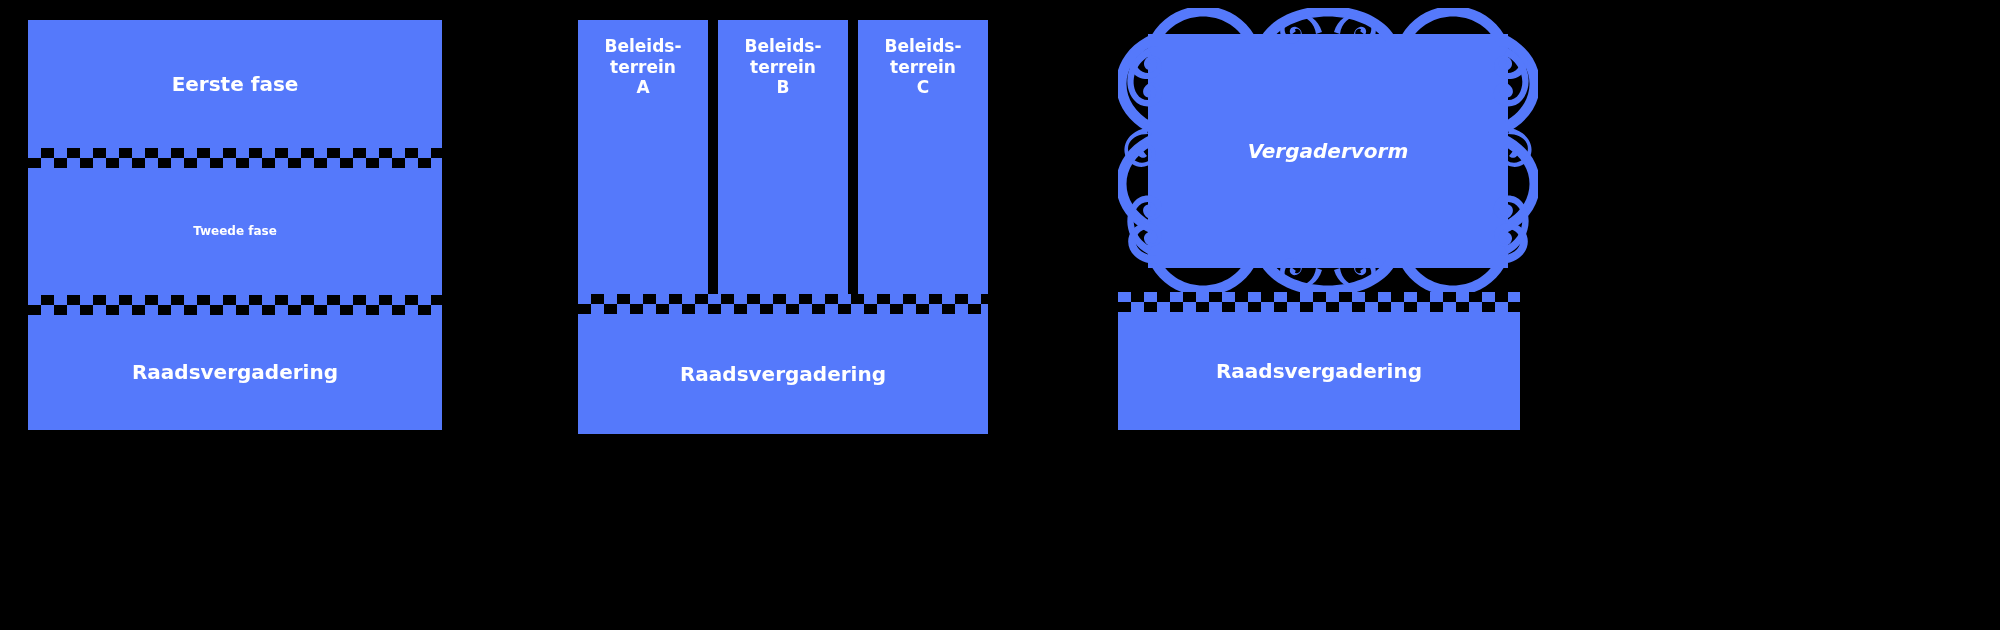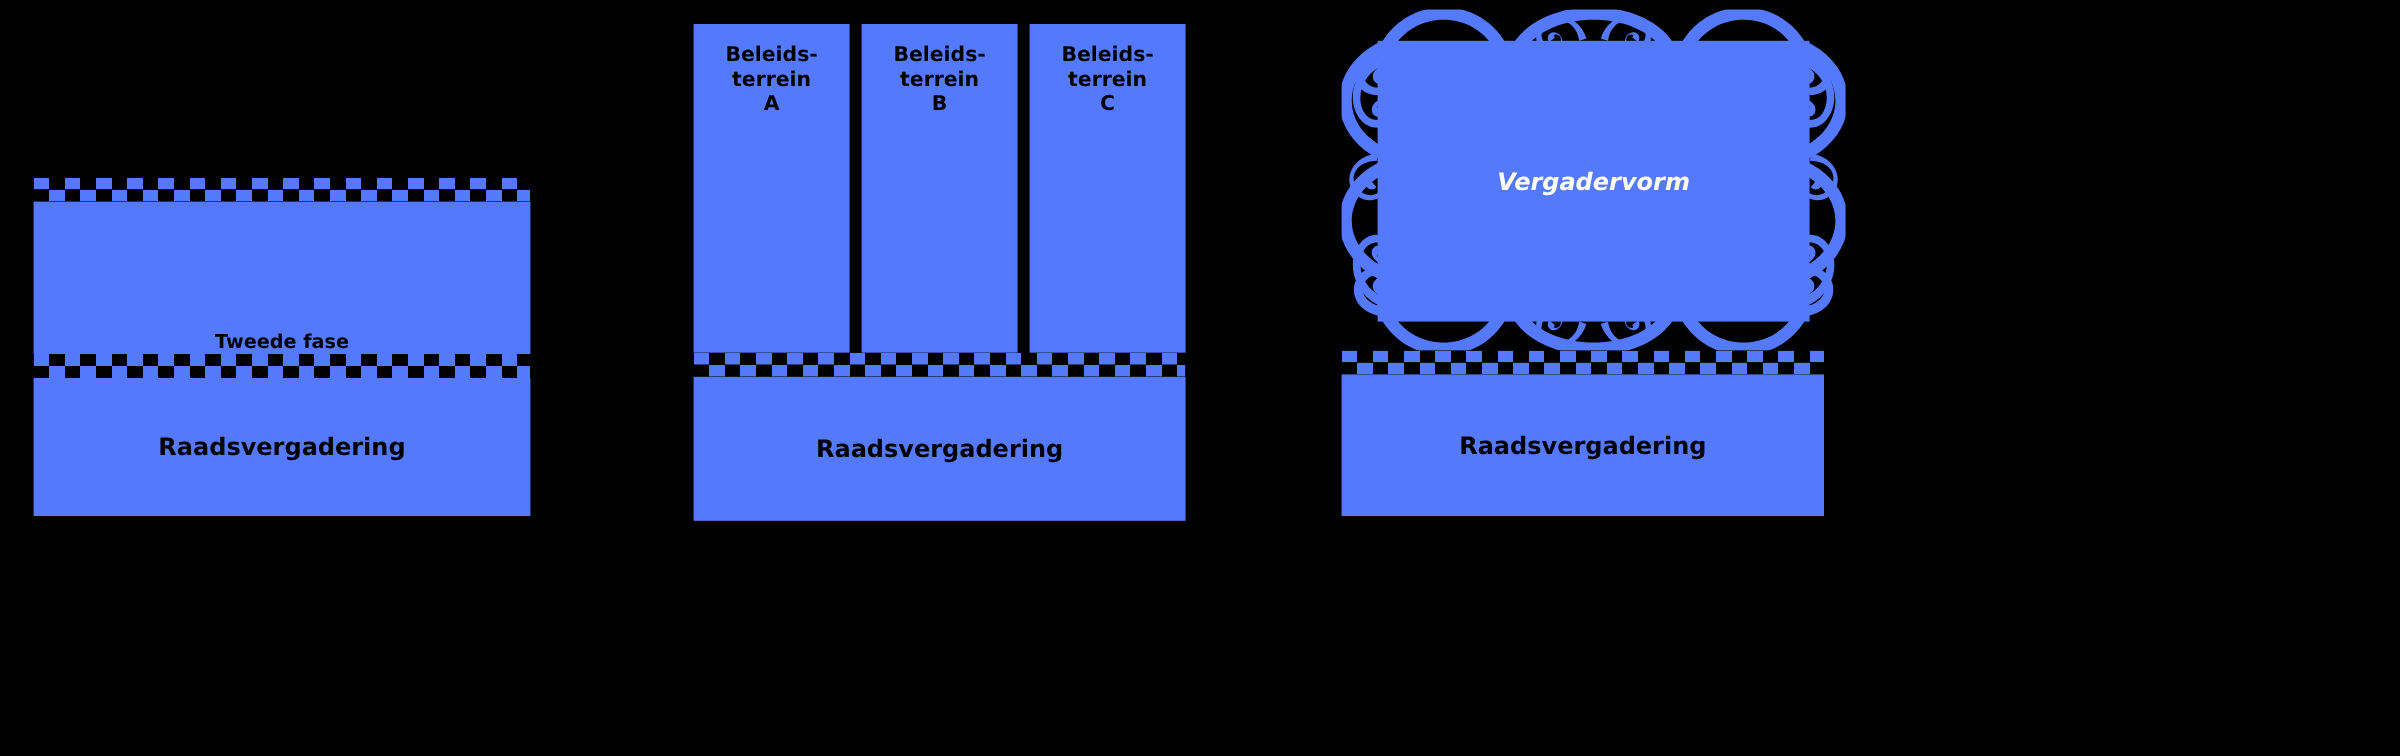--- a/index.html
+++ b/index.html
@@ -25,7 +25,7 @@
   .block {
     position: absolute;
     background: #5579fb;
-    color: #000000;
+    color: #ffffff;
     display: flex;
     align-items: center;
     justify-content: center;

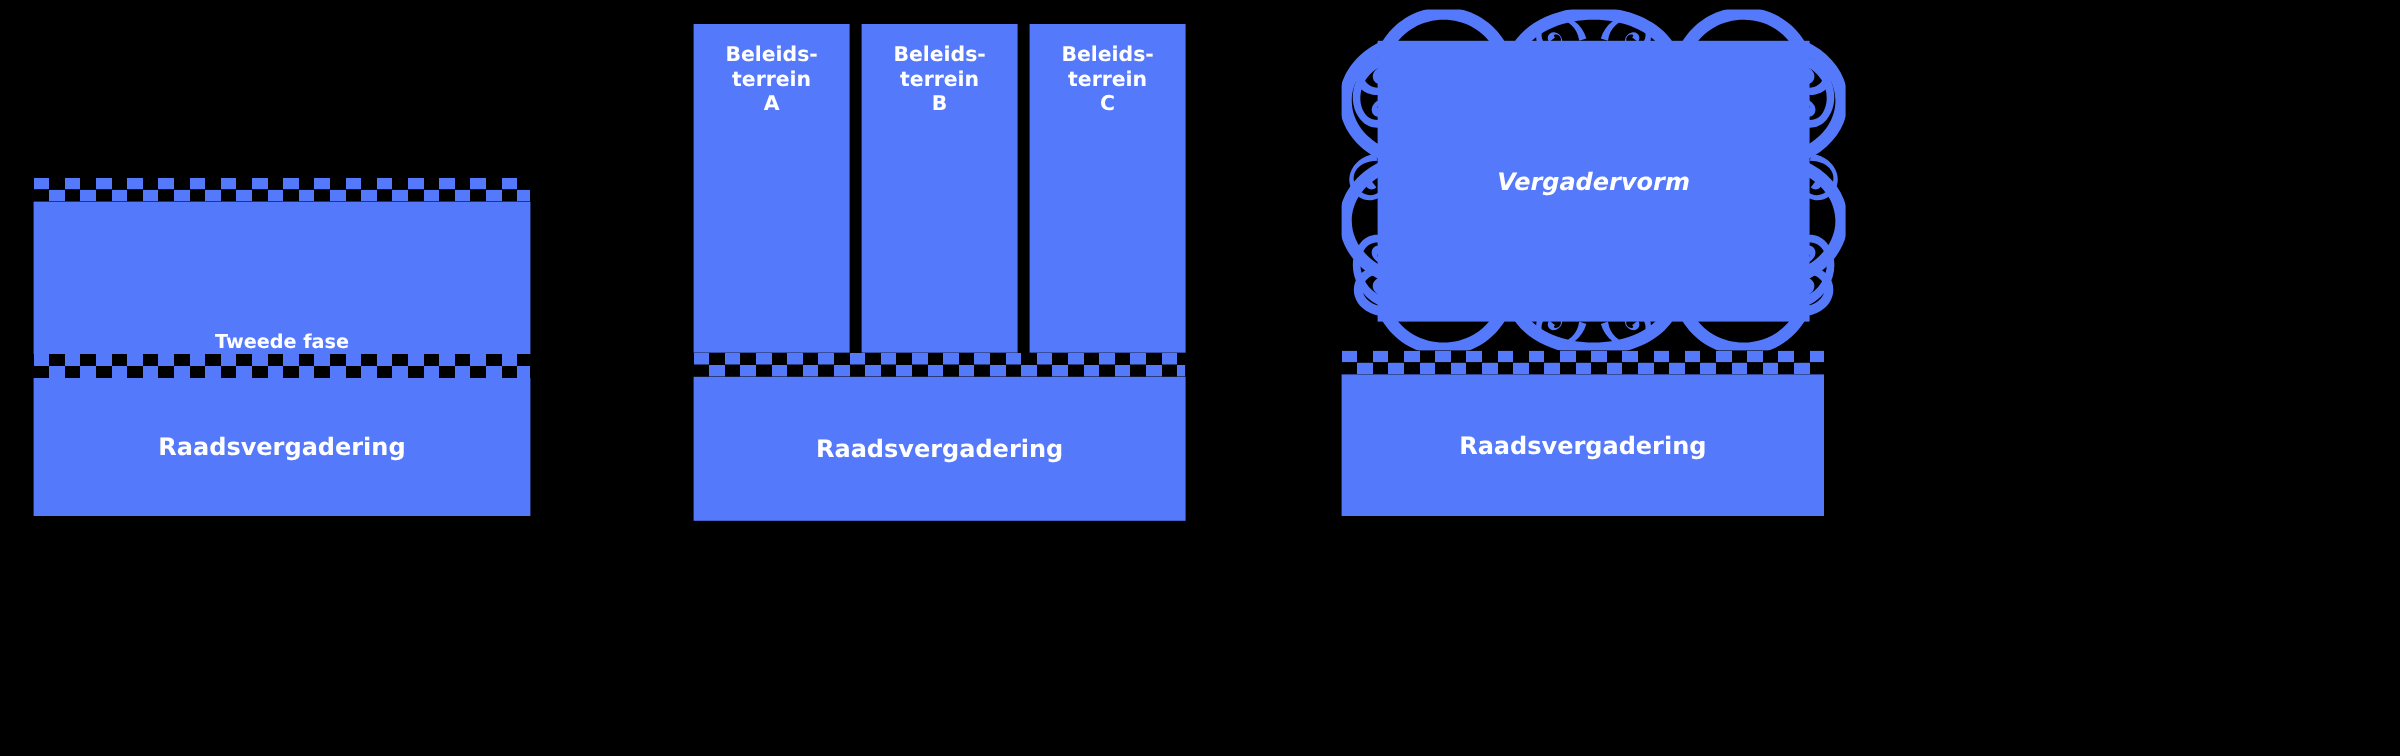--- a/index.html
+++ b/index.html
@@ -128,6 +128,9 @@
 
   <div id="panel-one">
 
+    <div class="block" id="p1-box-eerste">
+      <span class="label">Eerste fase</span>
+    </div>
 
     <div class="perf" id="p1-perf-one">
       <div class="teeth-top"></div>

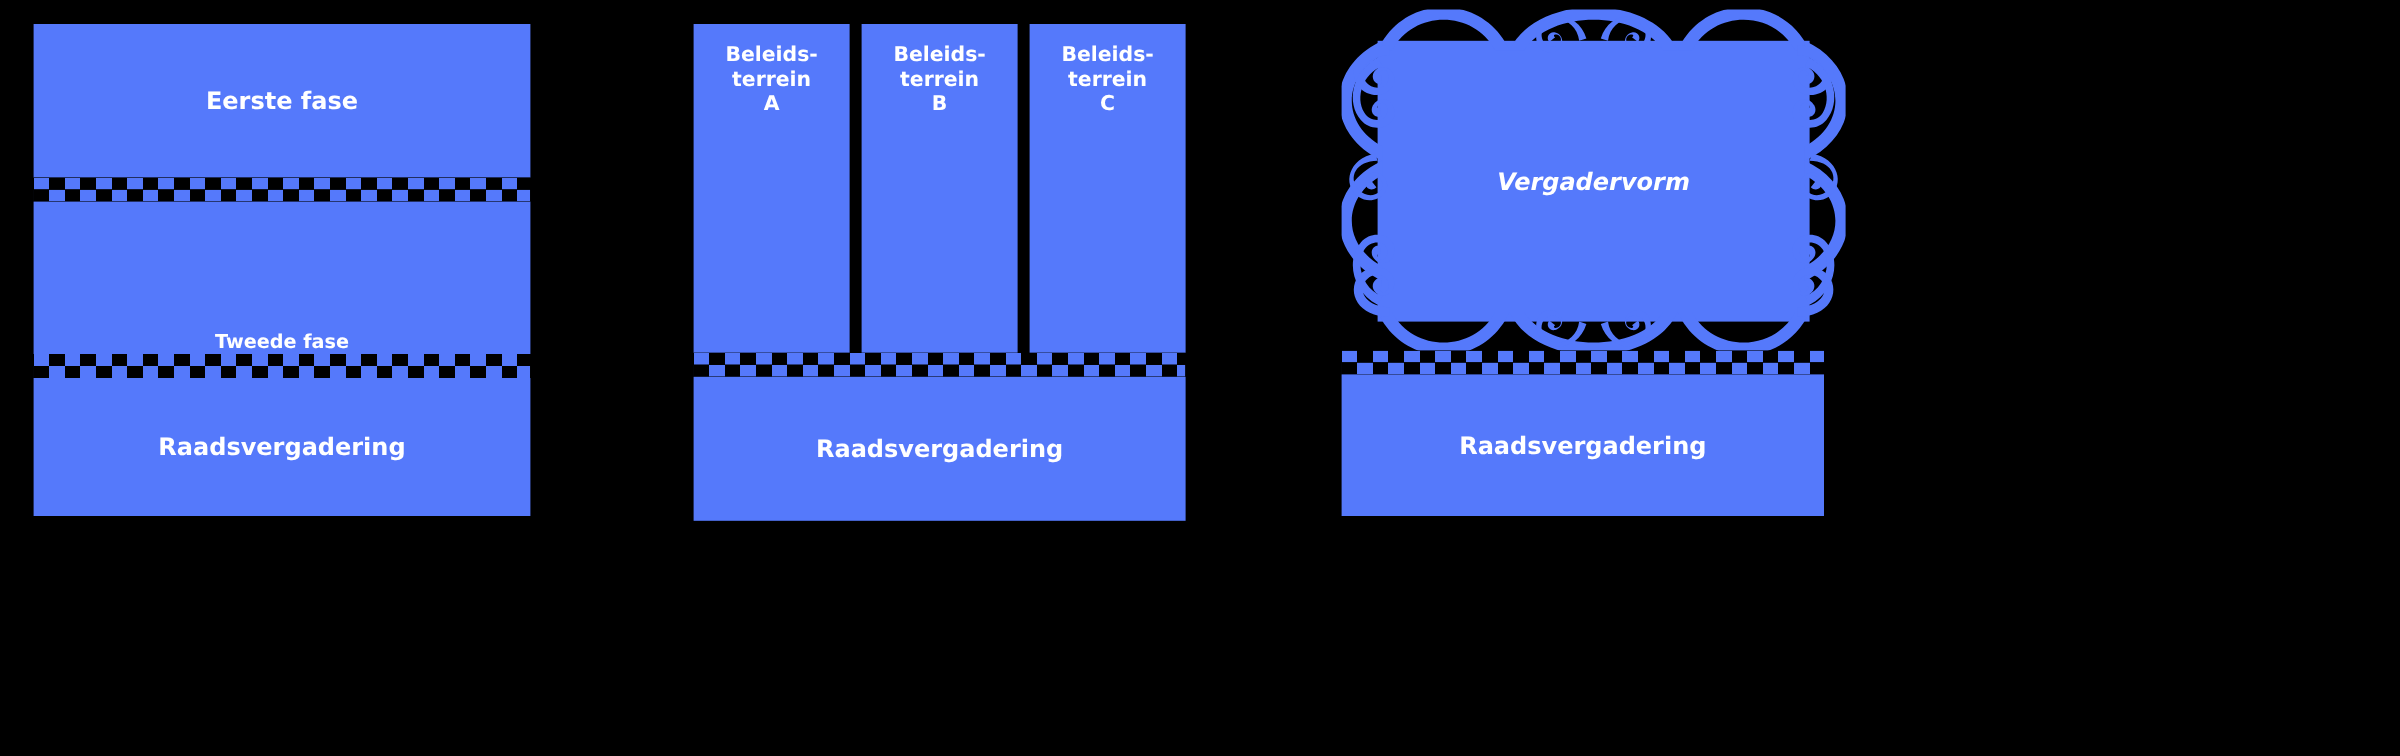--- a/index.html
+++ b/index.html
@@ -75,7 +75,7 @@
   #panel-one  { position: absolute; left: 0; top: 0; width: 560px; height: 630px; }
   #p1-box-eerste        { left: 28px;  top: 20px;  width: 414px; height: 128px; font-size: 20px; }
   #p1-perf-one          { left: 28px;  top: 148px; width: 414px; height: 20px; }
-  #p1-box-tweede        { left: 28px;  top: 168px; width: 414px; height: 127px; font-size: 16px; align-items: flex-end; }
+  #p1-box-tweede        { left: 28px;  top: 168px; width: 414px; height: 127px; font-size: 12px; }
   #p1-perf-two          { left: 28px;  top: 295px; width: 414px; height: 20px; }
   #p1-box-raad          { left: 28px;  top: 315px; width: 414px; height: 115px; font-size: 20px; }
 

